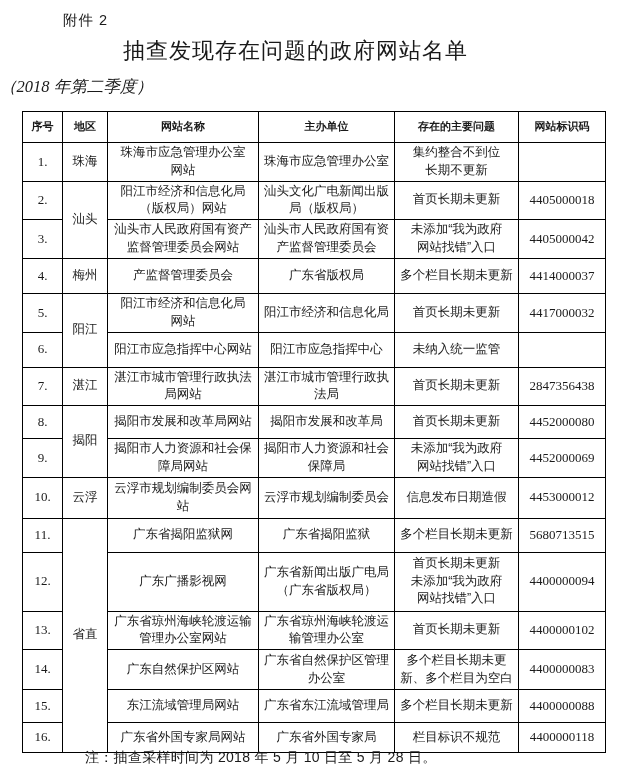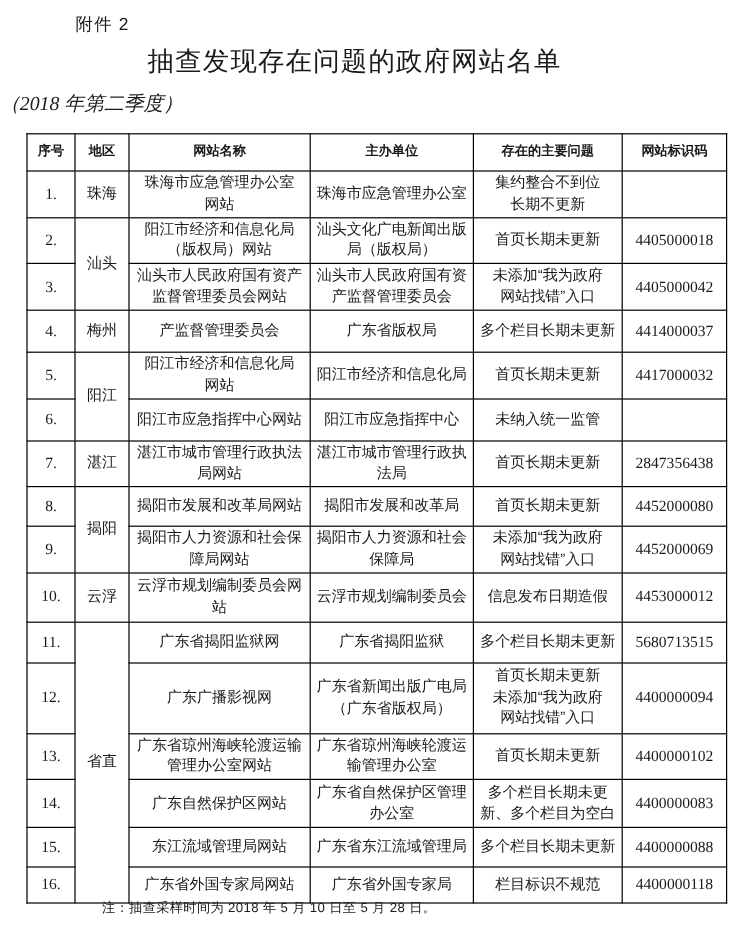--- a/index.html
+++ b/index.html
@@ -33,7 +33,7 @@
   th{font-size:11px;font-weight:bold;padding:1px 2px;margin-top:47px;}
   td.num,td.code{font-family:"Liberation Serif",serif;font-size:13px;white-space:nowrap;}
   .note{
-    position:absolute;left:85px;top:749px;font-size:11px;letter-spacing:0.3px;
+    position:absolute;left:85px;top:749px;font-size:14px;letter-spacing:0.3px;
   }
 </style>
 </head>

